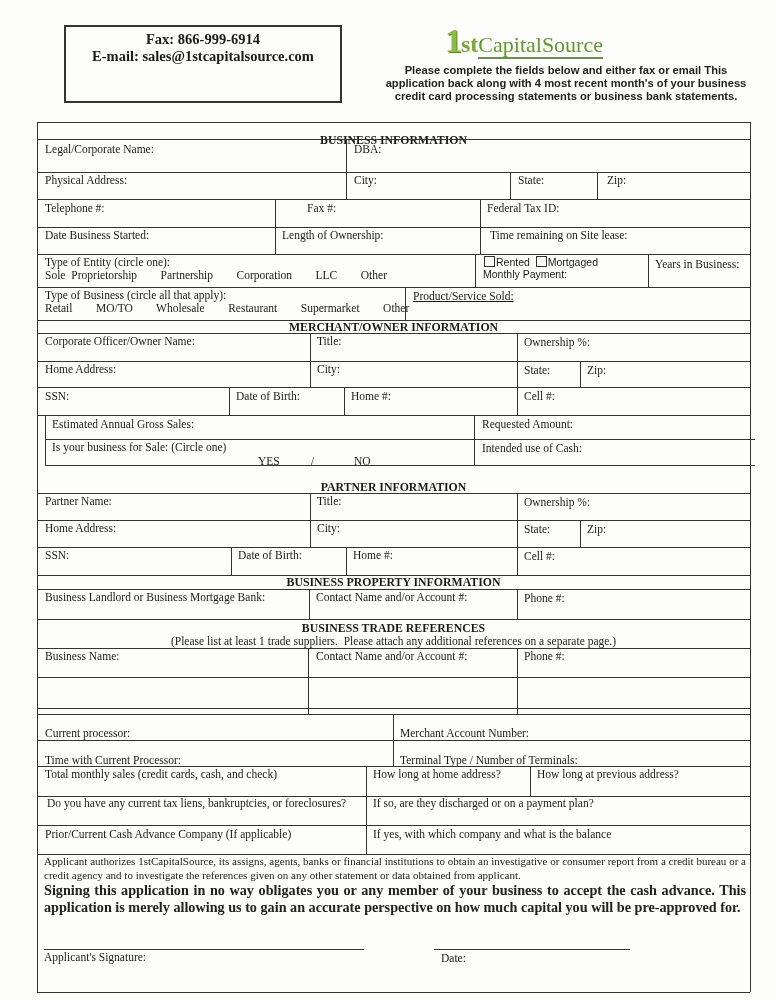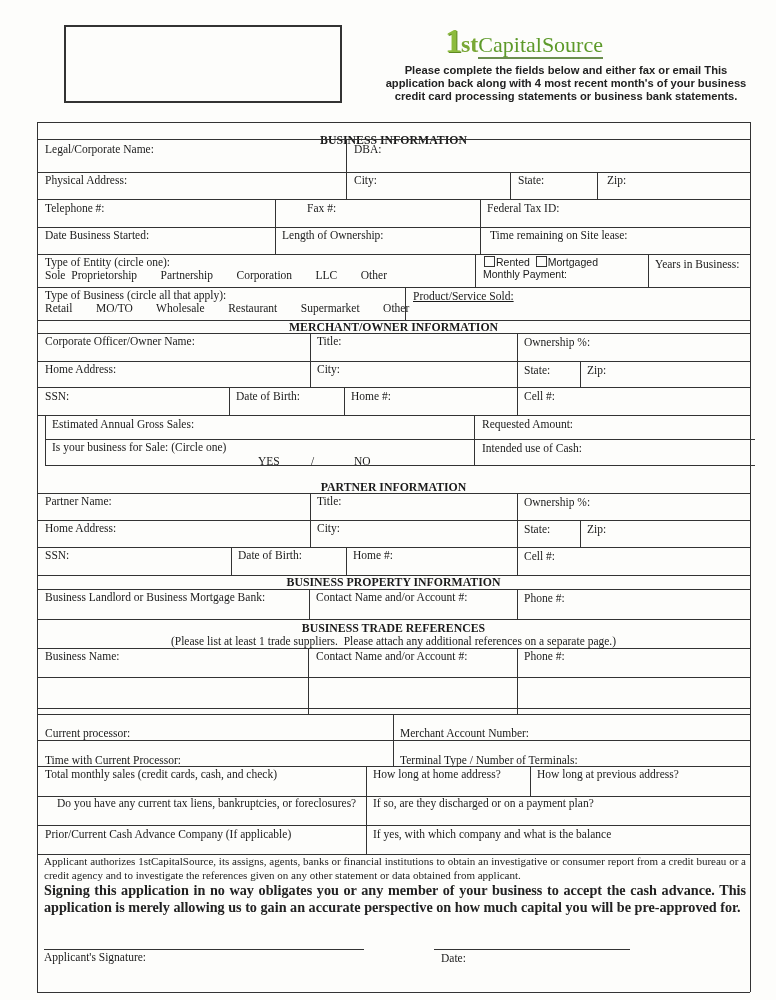--- a/index.html
+++ b/index.html
@@ -46,6 +46,7 @@
 <body>
 
 <div class="abs contact-box">
+  <div>Fax: 866-999-6914</div>
 </div>
 
 <div class="abs logo">

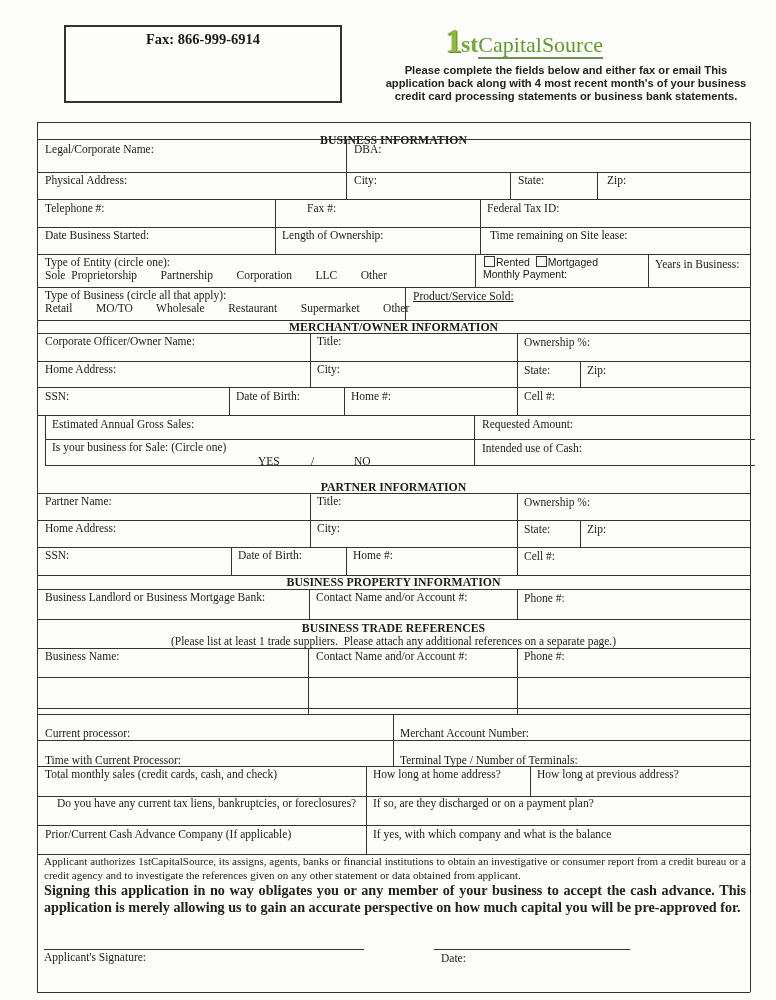--- a/index.html
+++ b/index.html
@@ -47,6 +47,7 @@
 
 <div class="abs contact-box">
   <div>Fax: 866-999-6914</div>
+  <div>E-mail: sales@1stcapitalsource.com</div>
 </div>
 
 <div class="abs logo">

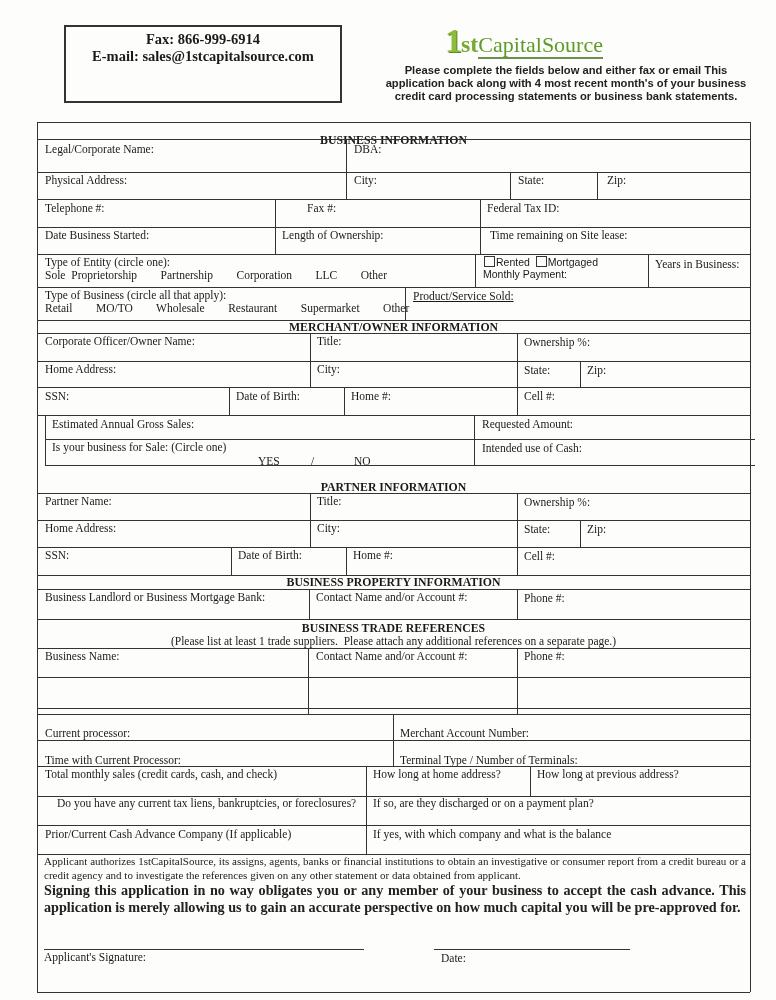--- a/index.html
+++ b/index.html
@@ -209,7 +209,7 @@
   <div class="lbl" style="left:537px; top:768px;">How long at previous address?</div>
   <div class="line-h" style="left:37px; top:796px; width:713px;"></div>
 
-  <div class="lbl" style="left:57px; top:797px;">Do you have any current tax liens, bankruptcies, or foreclosures?</div>
+  <div class="lbl" style="left:47px; top:797px;">Do you have any current tax liens, bankruptcies, or foreclosures?</div>
   <div class="lbl" style="left:373px; top:797px;">If so, are they discharged or on a payment plan?</div>
   <div class="line-h" style="left:37px; top:825px; width:713px;"></div>
 

